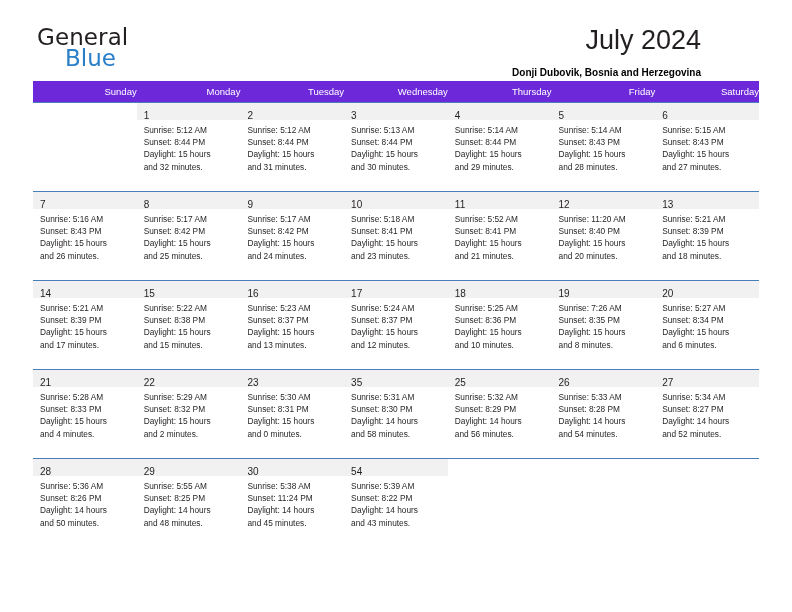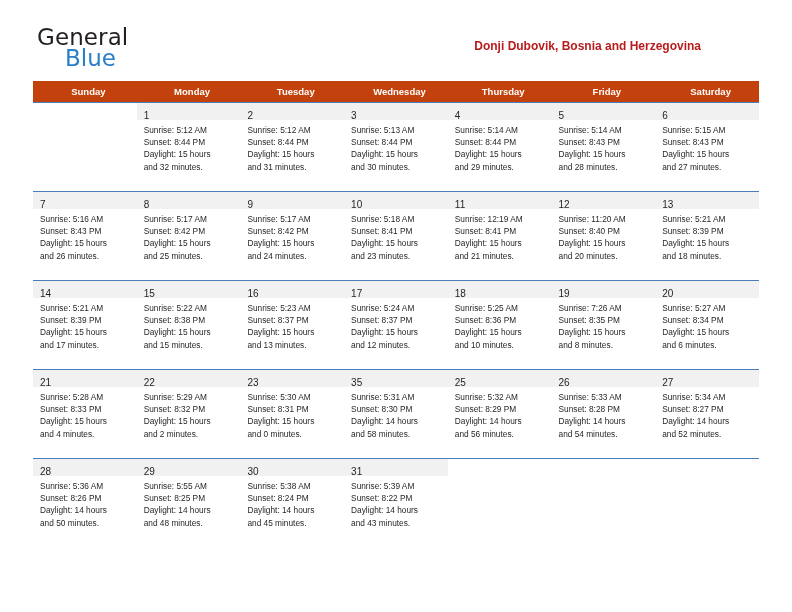--- a/index.html
+++ b/index.html
@@ -141,6 +141,7 @@
       <span class="brand-bottom">Blue</span>
     </div>
     <div class="title-block">
+      <div class="cal-title">July 2024</div>
       <div class="cal-location">Donji Dubovik, Bosnia and Herzegovina</div>
     </div>
   </div>

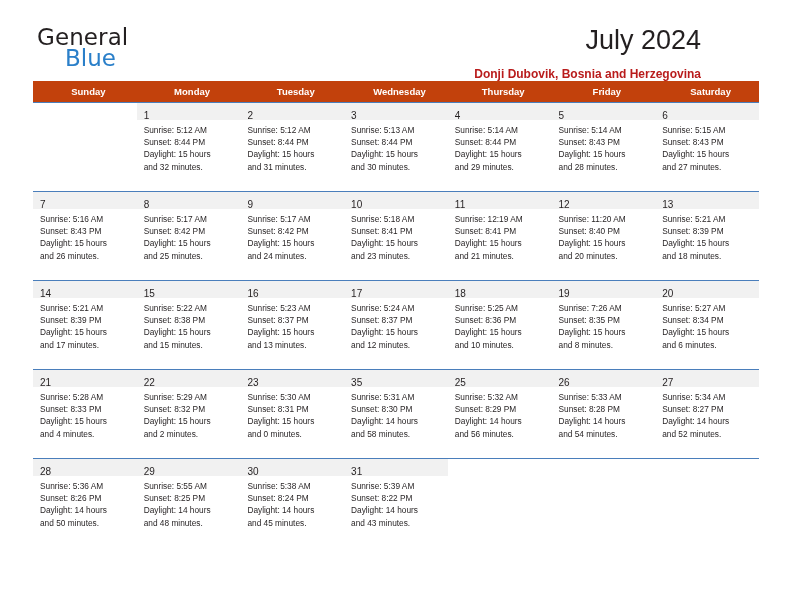--- a/index.html
+++ b/index.html
@@ -67,9 +67,9 @@
   }
   .cal-location {
     margin-top: 13px;
-    font-size: 12px;
+    font-size: 10px;
     font-weight: bold;
-    color: #b91c1c;
+    color: #000000;
   }
 
   

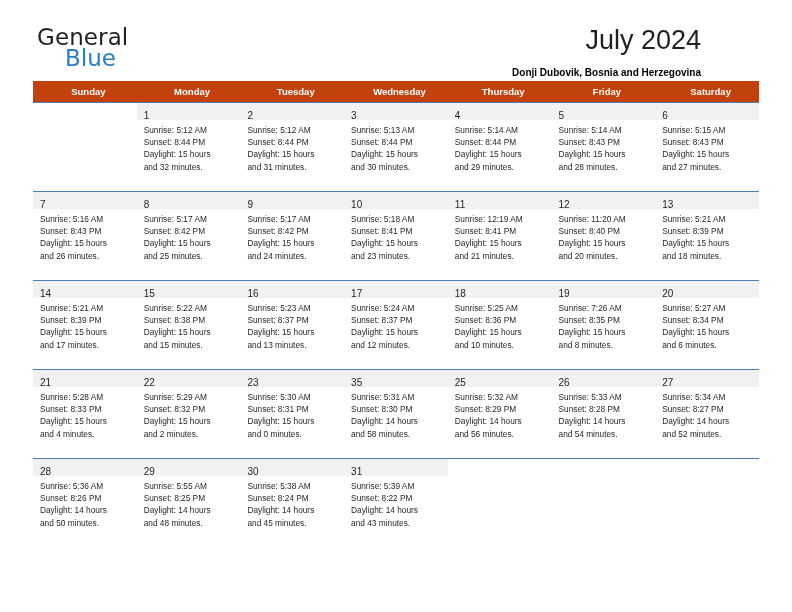--- a/index.html
+++ b/index.html
@@ -80,11 +80,11 @@
     margin-top: 9px;
   }
   .calendar th {
-    background: #c2410c;
+    background: #6d28d9;
     color: #ffffff;
     font-size: 9.5px;
-    font-weight: bold;
-    text-align: center;
+    font-weight: normal;
+    text-align: right;
     padding: 5px 0 5px 7px;
     height: 11px;
     border: none;

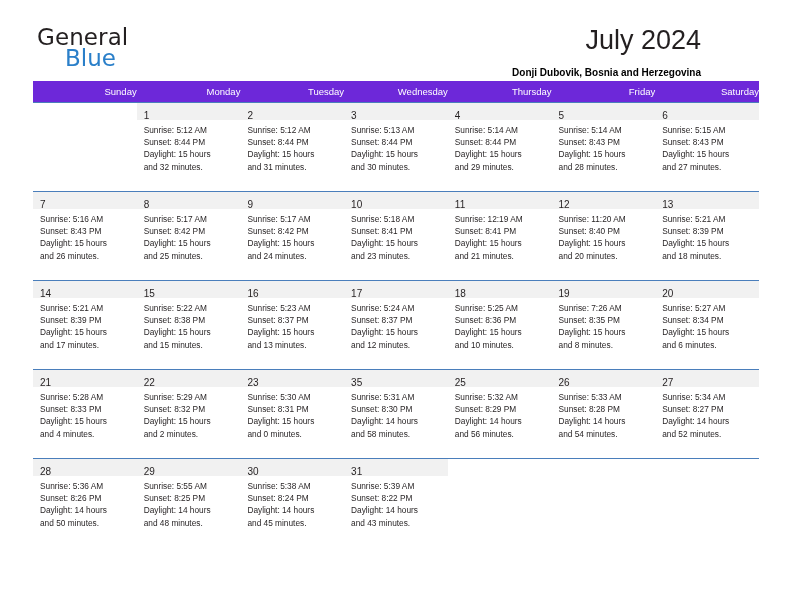--- a/index.html
+++ b/index.html
@@ -281,7 +281,7 @@
             <div class="cell filled">
               <div class="daynum-bar"><span class="daynum">11</span></div>
               <div class="cell-body">
-                <div>Sunrise: 12:19 AM</div>
+                <div>Sunrise: 5:52 AM</div>
                 <div>Sunset: 8:41 PM</div>
                 <div>Daylight: 15 hours</div>
                 <div>and 21 minutes.</div>

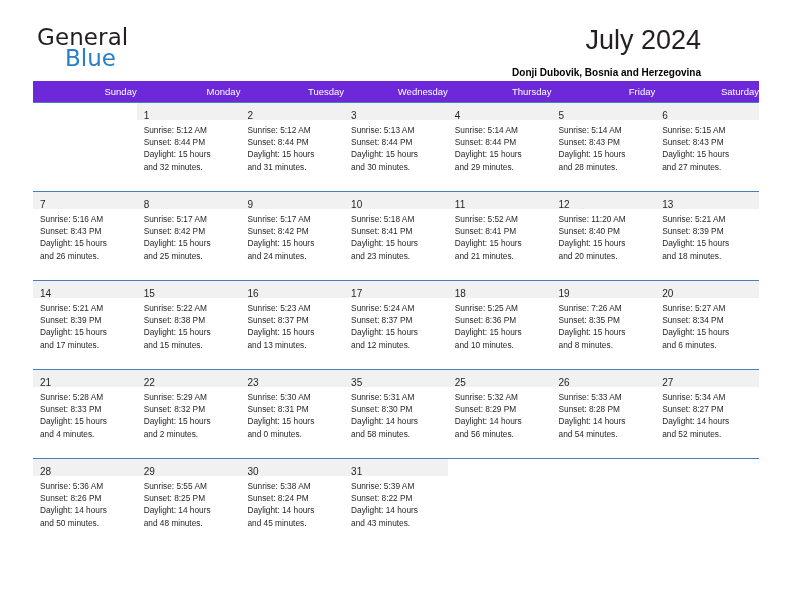--- a/index.html
+++ b/index.html
@@ -505,7 +505,7 @@
           </td>
           <td>
             <div class="cell filled">
-              <div class="daynum-bar"><span class="daynum">31</span></div>
+              <div class="daynum-bar"><span class="daynum">54</span></div>
               <div class="cell-body">
                 <div>Sunrise: 5:39 AM</div>
                 <div>Sunset: 8:22 PM</div>

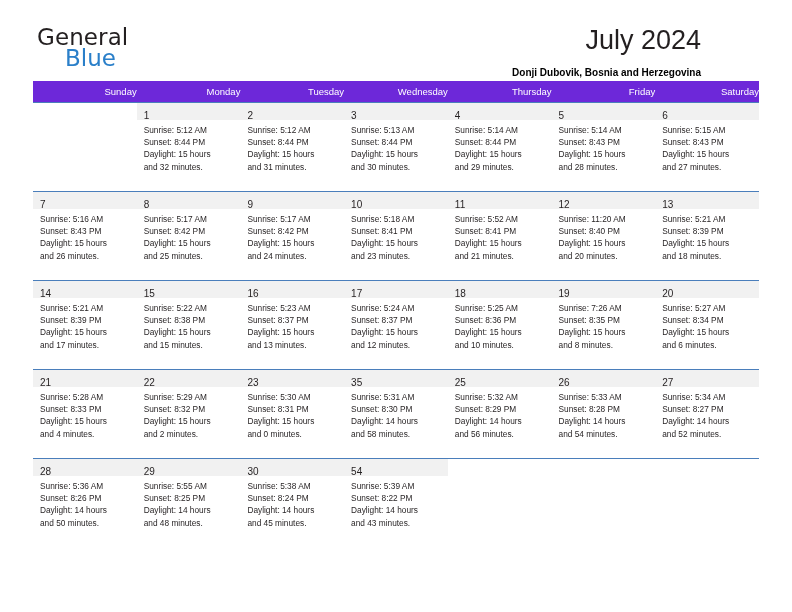--- a/index.html
+++ b/index.html
@@ -497,7 +497,7 @@
               <div class="daynum-bar"><span class="daynum">30</span></div>
               <div class="cell-body">
                 <div>Sunrise: 5:38 AM</div>
-                <div>Sunset: 8:24 PM</div>
+                <div>Sunset: 11:24 PM</div>
                 <div>Daylight: 14 hours</div>
                 <div>and 45 minutes.</div>
               </div>

